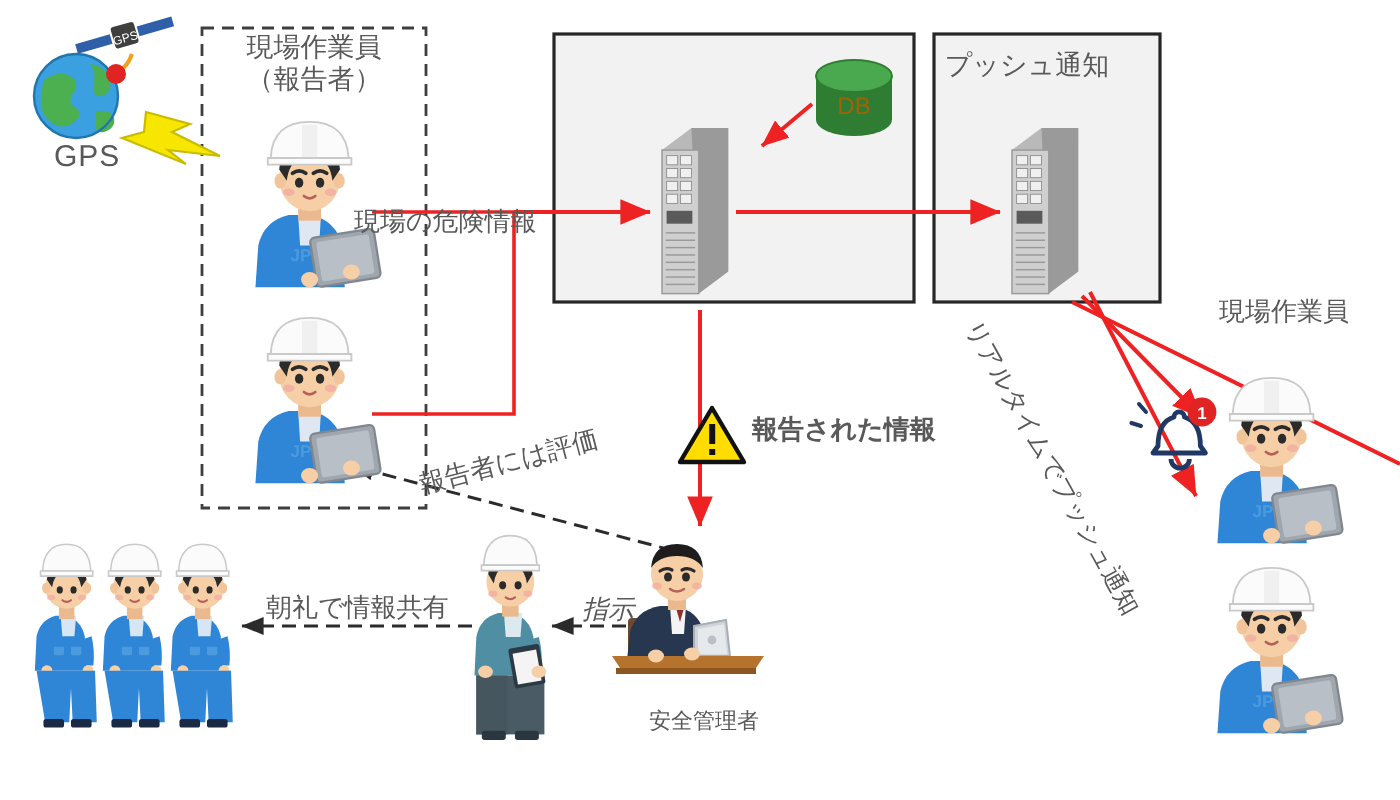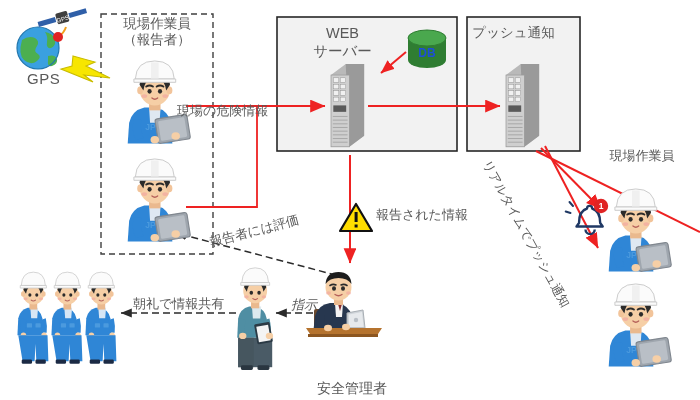--- a/index.html
+++ b/index.html
@@ -290,10 +290,6 @@
 
   <div class="lbl" style="left:27px;top:70px;font-size:15px;letter-spacing:0.5px;">GPS</div>
 
-  <div class="lbl ctr" style="left:290px;top:25px;width:105px;font-size:14.5px;">
-    <div>WEB</div>
-    <div>サーバー</div>
-  </div>
 
   <div class="lbl ctr" style="left:411px;top:46px;width:32px;font-size:12px;color:#1d4ed8;font-weight:bold;">DB</div>
 

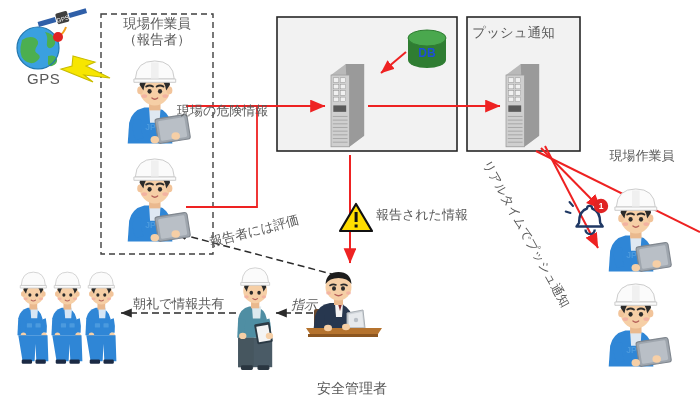--- a/index.html
+++ b/index.html
@@ -291,7 +291,7 @@
   <div class="lbl" style="left:27px;top:70px;font-size:15px;letter-spacing:0.5px;">GPS</div>
 
 
-  <div class="lbl ctr" style="left:411px;top:46px;width:32px;font-size:12px;color:#1d4ed8;font-weight:bold;">DB</div>
+  <div class="lbl ctr" style="left:411px;top:46px;width:32px;font-size:12px;color:#a16207;">DB</div>
 
   <div class="lbl ctr" style="left:467px;top:25px;width:93px;font-size:13.5px;">
     <div>プッシュ通知</div>

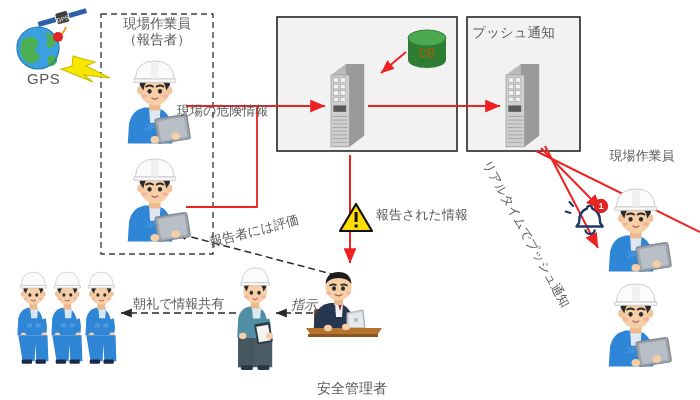--- a/index.html
+++ b/index.html
@@ -299,7 +299,7 @@
 
   <div class="lbl" style="left:177px;top:83px;font-size:13px;margin-top:20px;">現場の危険情報</div>
 
-  <div class="lbl" style="left:376px;top:207px;font-size:13px;">報告された情報</div>
+  <div class="lbl" style="left:376px;top:207px;font-size:13px;font-weight:bold;">報告された情報</div>
 
   <div class="lbl" style="left:208px;top:235px;font-size:13px;transform:rotate(-14.7deg);transform-origin:left top;">報告者には評価</div>
 

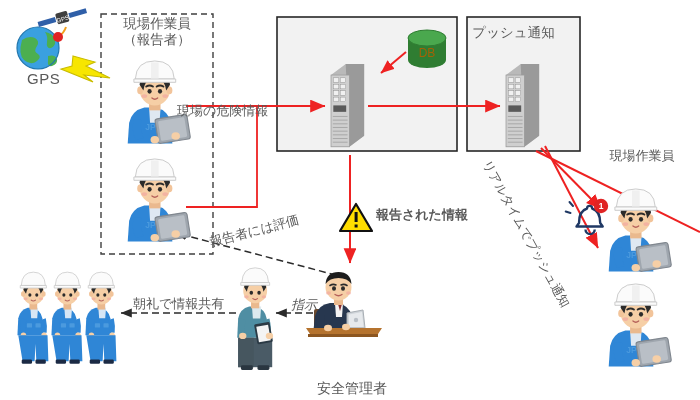--- a/index.html
+++ b/index.html
@@ -309,7 +309,7 @@
 
   <div class="lbl" style="left:492px;top:158px;font-size:12.5px;transform:rotate(61deg);transform-origin:left top;">リアルタイムでプッシュ通知</div>
 
-  <div class="lbl ctr" style="left:297px;top:380px;width:110px;font-size:14px;">安全管理者</div>
+  <div class="lbl ctr" style="left:297px;top:355px;width:110px;font-size:11px;">安全管理者</div>
 
   <div class="lbl ctr" style="left:590px;top:148px;width:104px;font-size:13px;">現場作業員</div>
 

